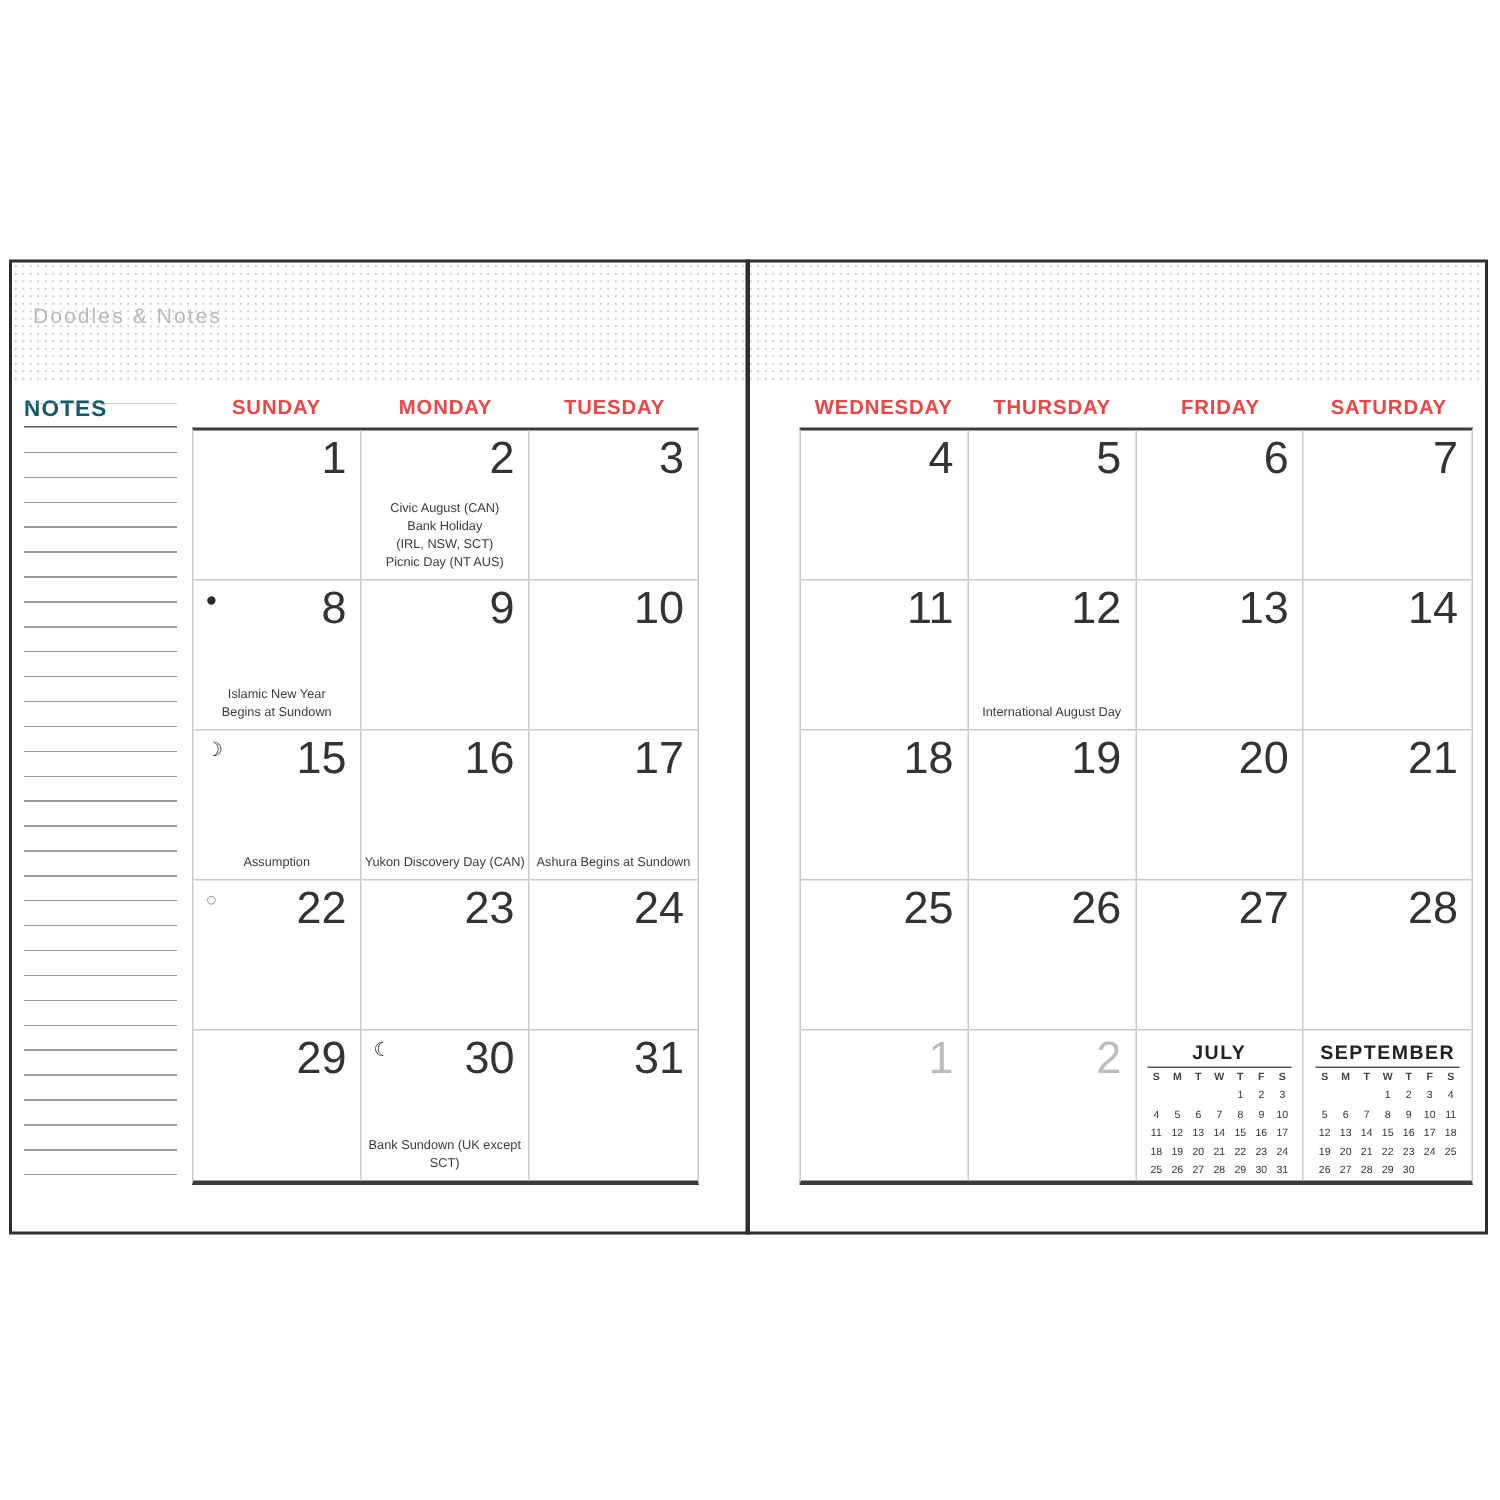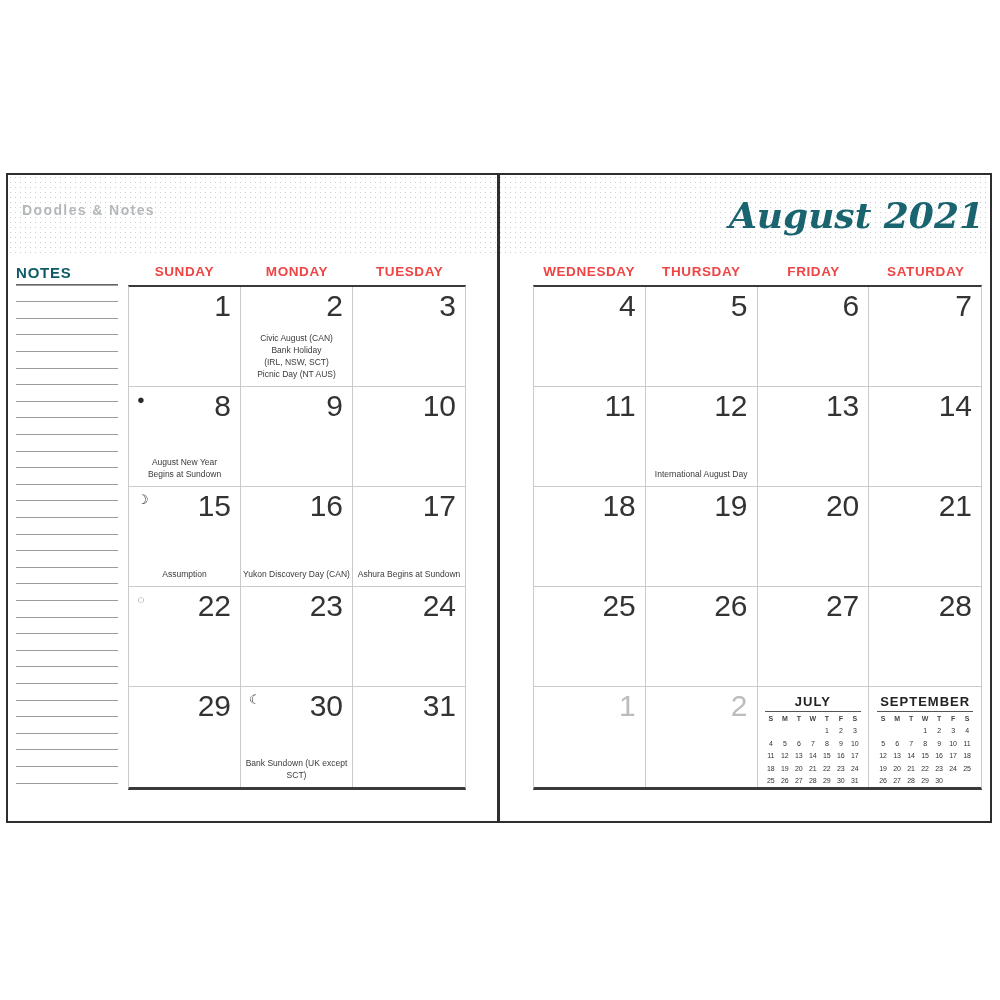--- a/index.html
+++ b/index.html
@@ -13,7 +13,7 @@
            background-image:radial-gradient(circle,#c9ccce 0.8px,transparent 1px);
            background-size:5px 5px;}
 
-  .doodles{position:absolute;left:22px;top:202px;font-size:14px;font-weight:700;
+  .doodles{position:absolute;left:22px;top:202px;font-size:14px;font-weight:400;
            letter-spacing:1.4px;color:#b5b8ba;}
   .month-title{position:absolute;right:16px;top:194px;font-family:"DejaVu Serif",serif;
            font-style:italic;font-weight:700;font-size:36px;color:#19646f;}

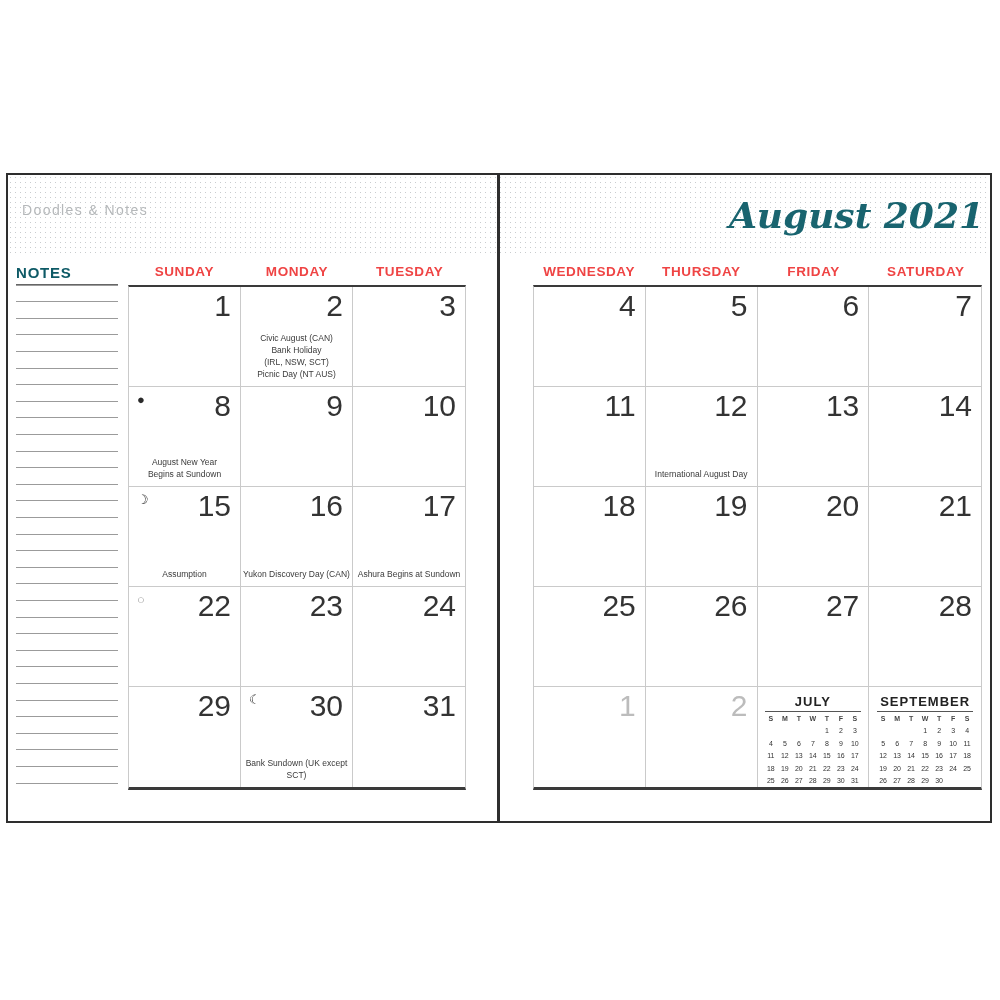--- a/index.html
+++ b/index.html
@@ -71,7 +71,6 @@
   <div class="divider"></div>
 
   <div class="doodles">Doodles &amp; Notes</div>
-  <div class="month-title">August 2021</div>
 
   <div class="notes-label">NOTES</div>
   <div class="notes-underline"></div>

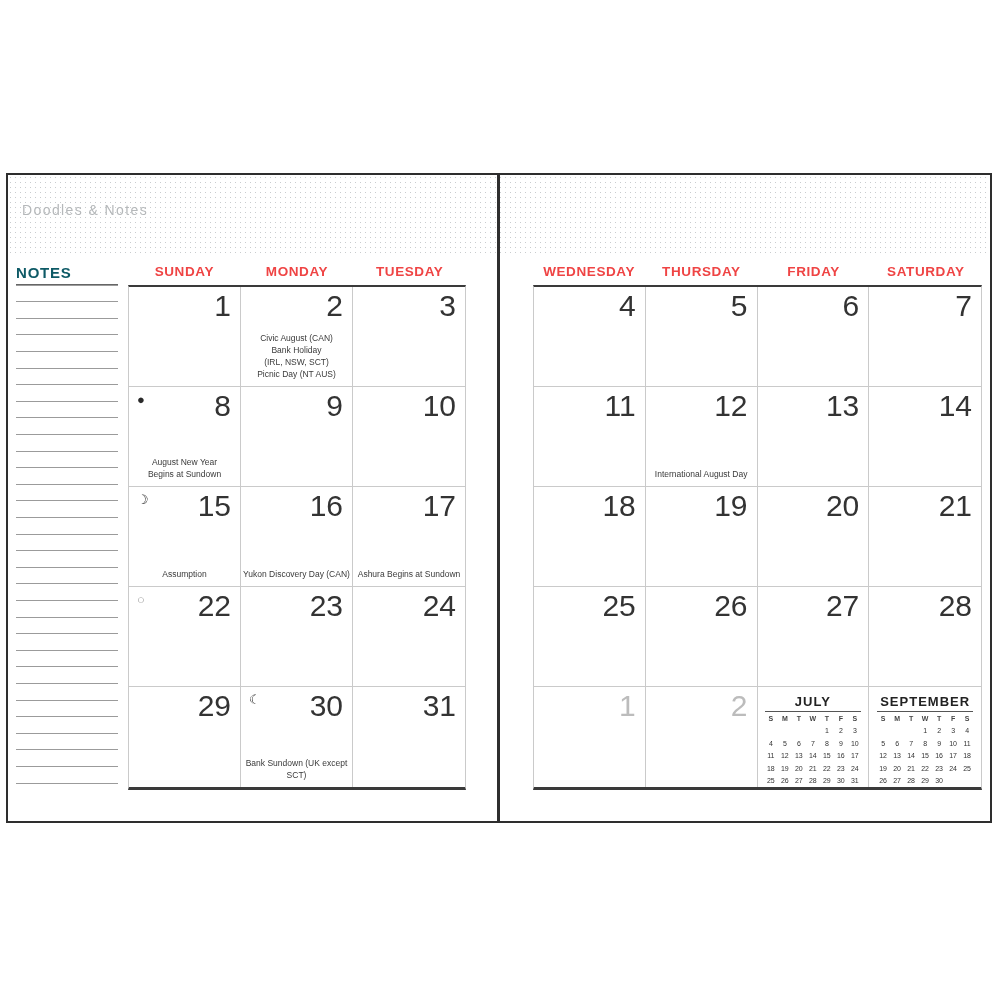--- a/index.html
+++ b/index.html
@@ -108,7 +108,7 @@
         <span class="daynum">8</span>
         <span class="moon">●</span>
         <div class="holidays">
-          <div>August New Year</div>
+          <div>Islamic New Year</div>
           <div>Begins at Sundown</div>
         </div>
       </div>

